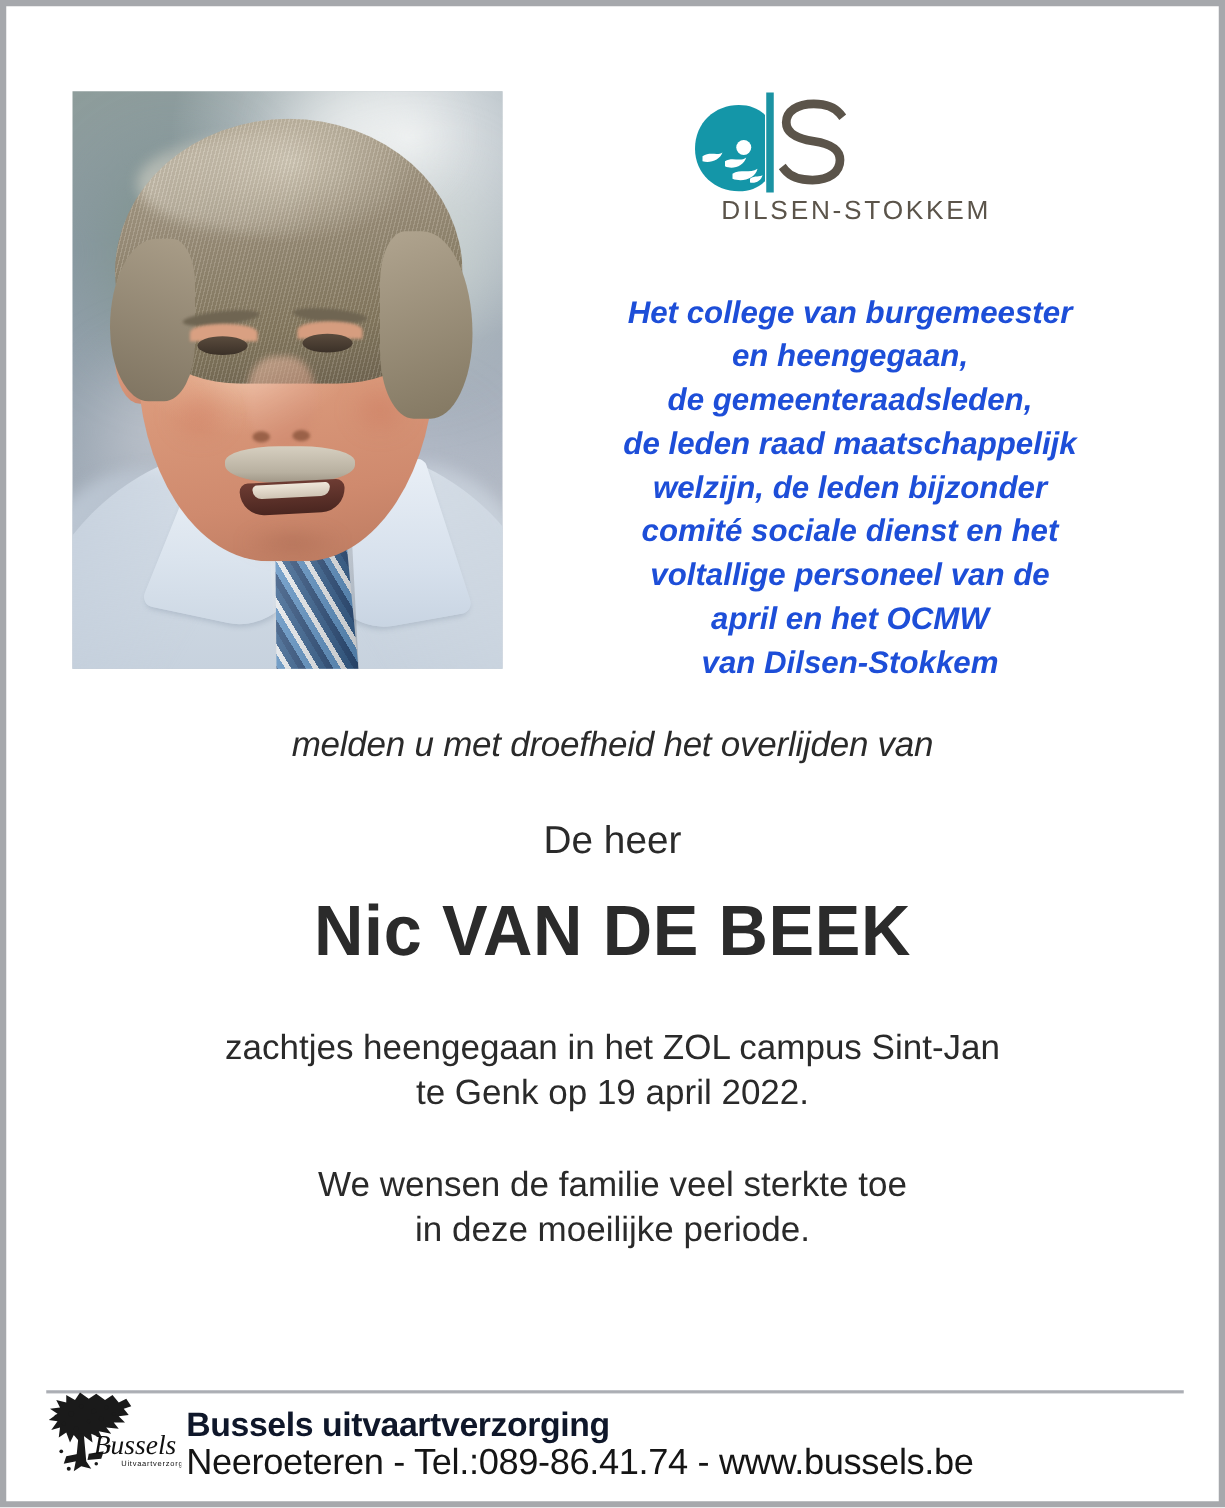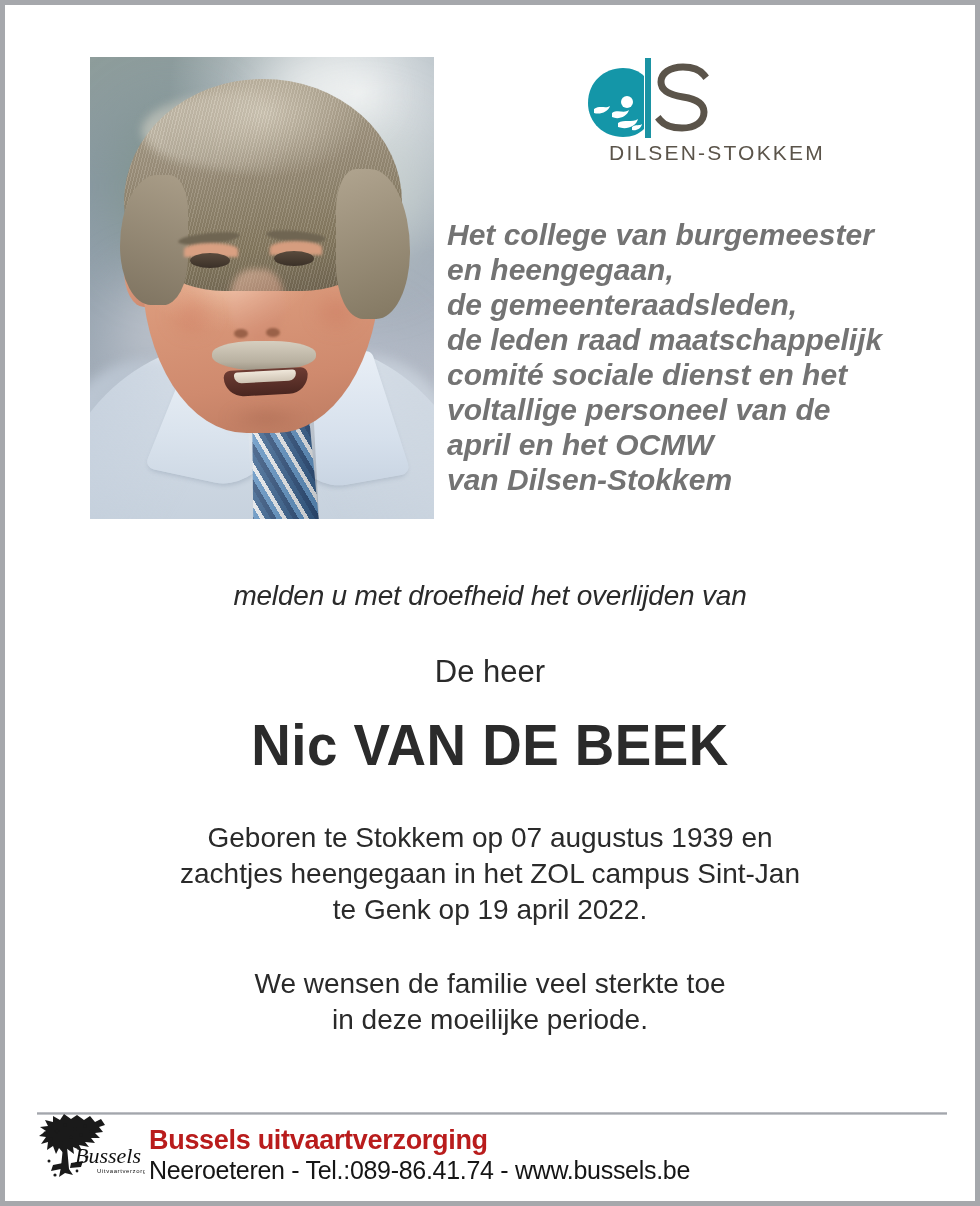--- a/index.html
+++ b/index.html
@@ -28,10 +28,9 @@
   
   .top-band {
     position: absolute;
-    left: 0; top: 0;
+    left: 0; top: 16px;
     width: 841px;
     height: 545px;
-    margin-left: 32px;
   }
 
   

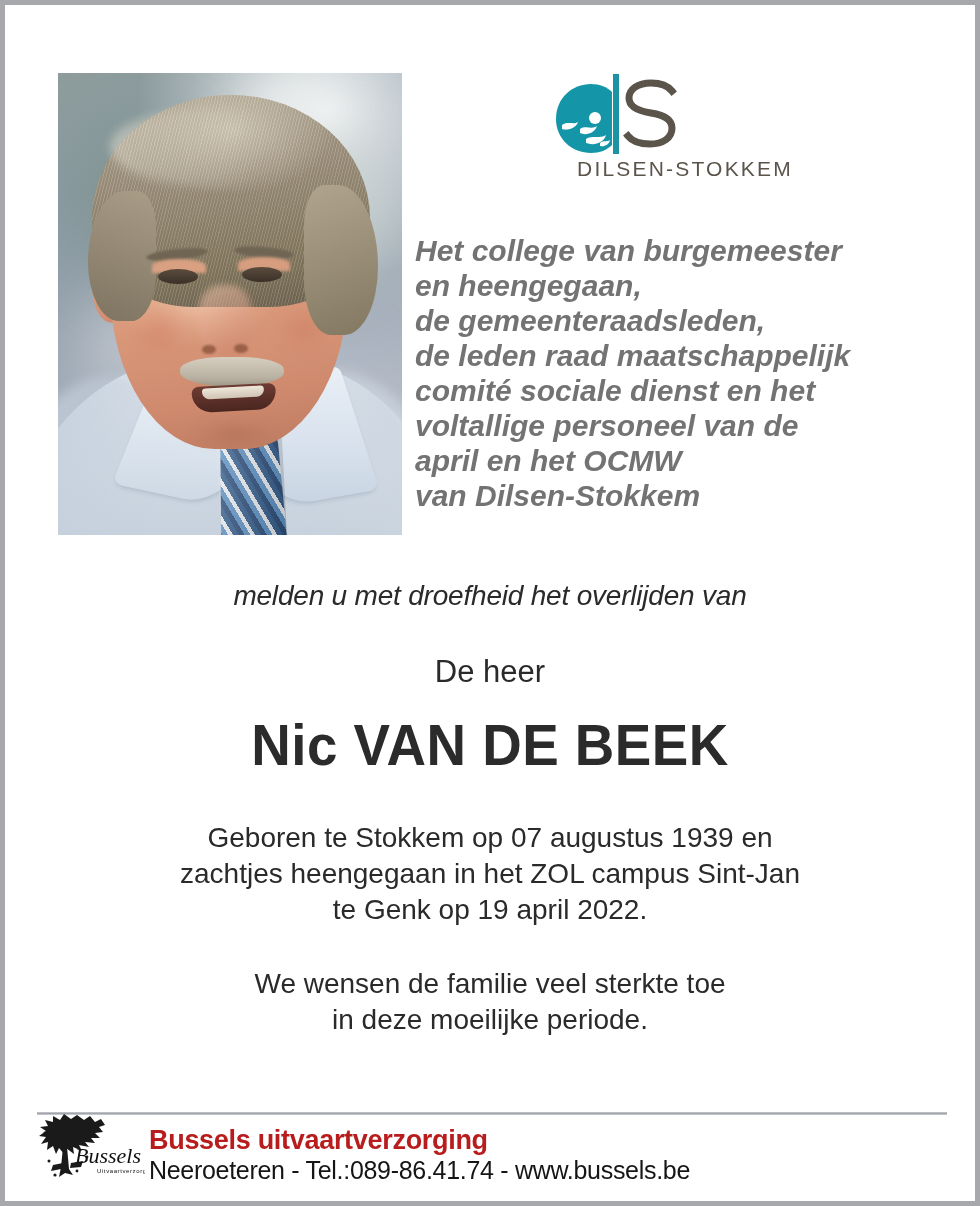--- a/index.html
+++ b/index.html
@@ -321,13 +321,13 @@
     left: 410px;
     top: 212px;
     width: 530px;
-    text-align: left;
+    text-align: center;
     font-family: "Liberation Sans", sans-serif;
     font-weight: bold;
     font-style: italic;
-    font-size: 30px;
+    font-size: 25px;
     line-height: 35px;
-    color: #737373;
+    color: #1d4ed8;
   }
 
   

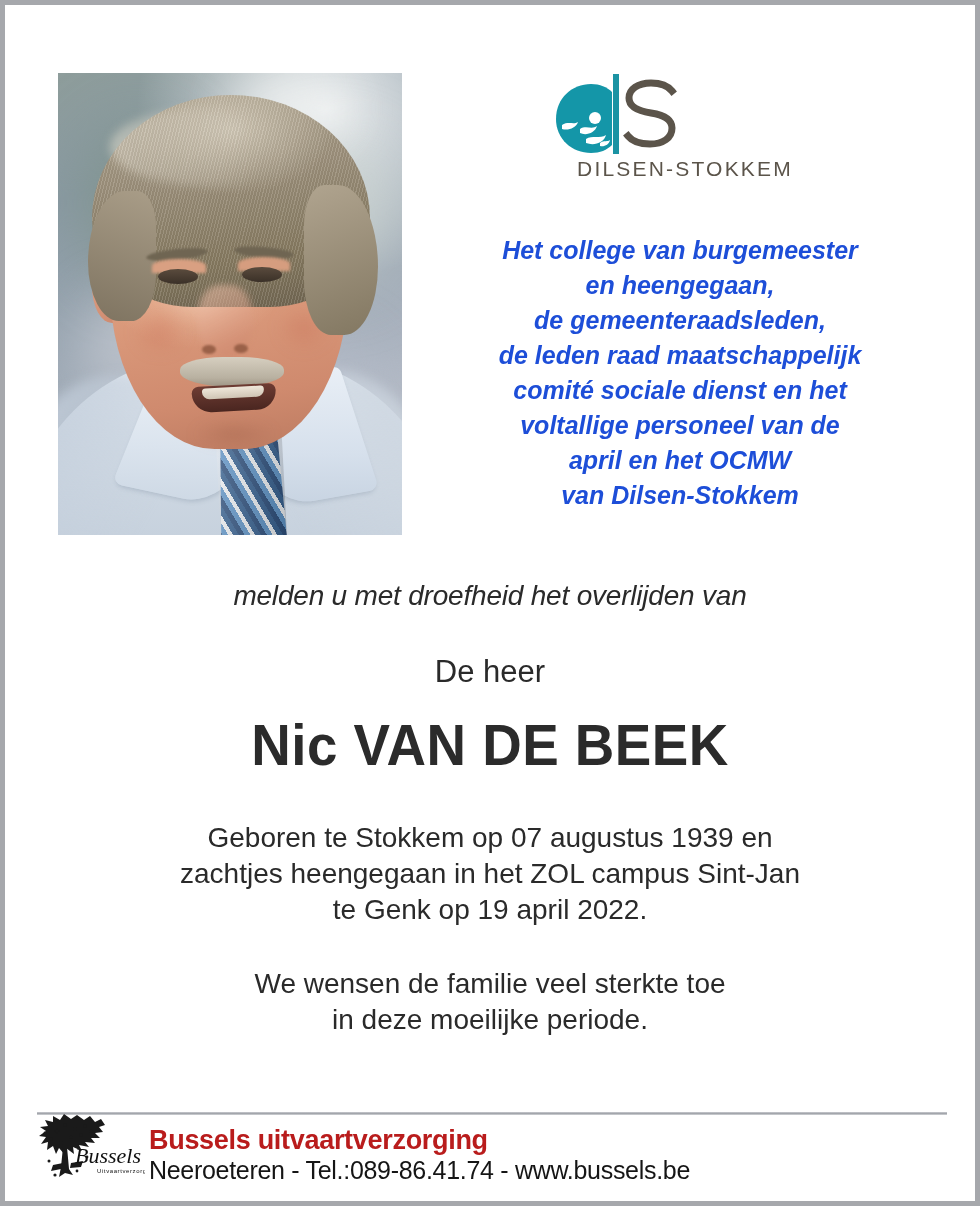--- a/index.html
+++ b/index.html
@@ -511,6 +511,7 @@
       <div>en heengegaan,</div>
       <div>de gemeenteraadsleden,</div>
       <div>de leden raad maatschappelijk</div>
+      <div>welzijn, de leden bijzonder</div>
       <div>comité sociale dienst en het</div>
       <div>voltallige personeel van de</div>
       <div>april en het OCMW</div>

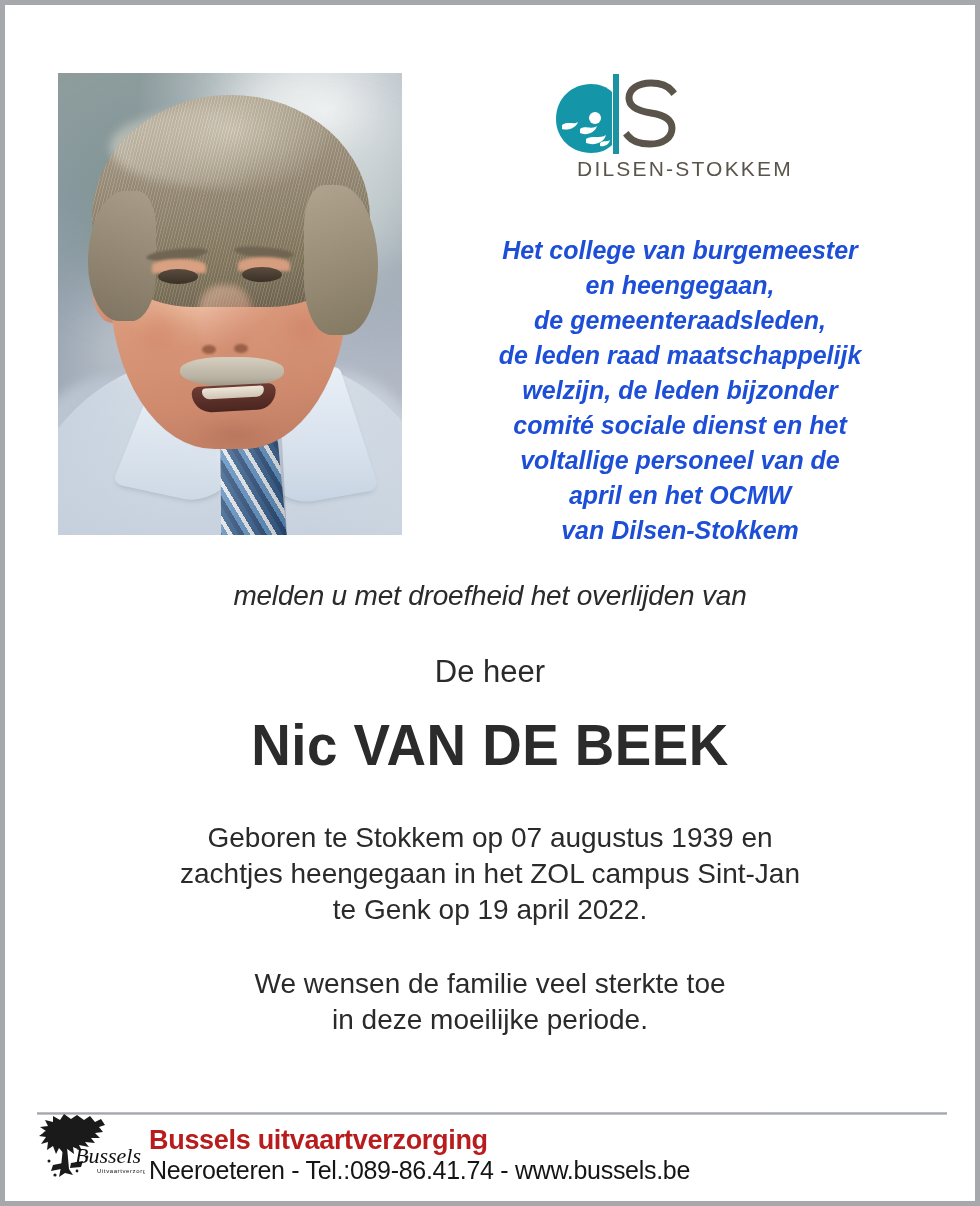--- a/index.html
+++ b/index.html
@@ -525,7 +525,6 @@
     <div class="deceased-name">Nic VAN DE BEEK</div>
 
     <div class="life-dates">
-      <div>Geboren te Stokkem op 07 augustus 1939 en</div>
       <div>zachtjes heengegaan in het ZOL campus Sint-Jan</div>
       <div>te Genk op 19 april 2022.</div>
     </div>

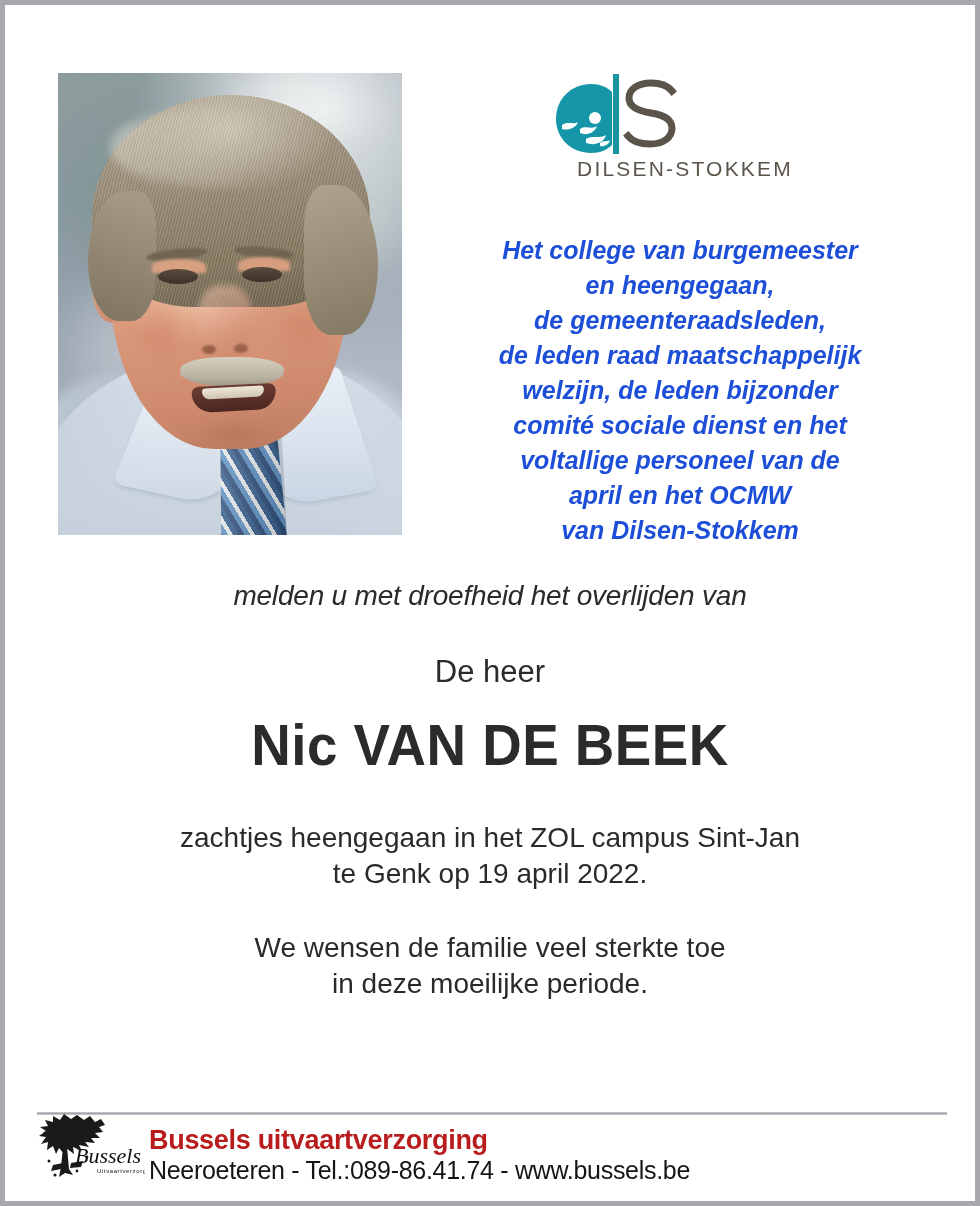--- a/index.html
+++ b/index.html
@@ -416,7 +416,7 @@
     font-family: "Liberation Sans", sans-serif;
     font-weight: bold;
     font-size: 27px;
-    color: #b91c1c;
+    color: #0f172a;
     line-height: 30px;
     letter-spacing: -0.3px;
   }

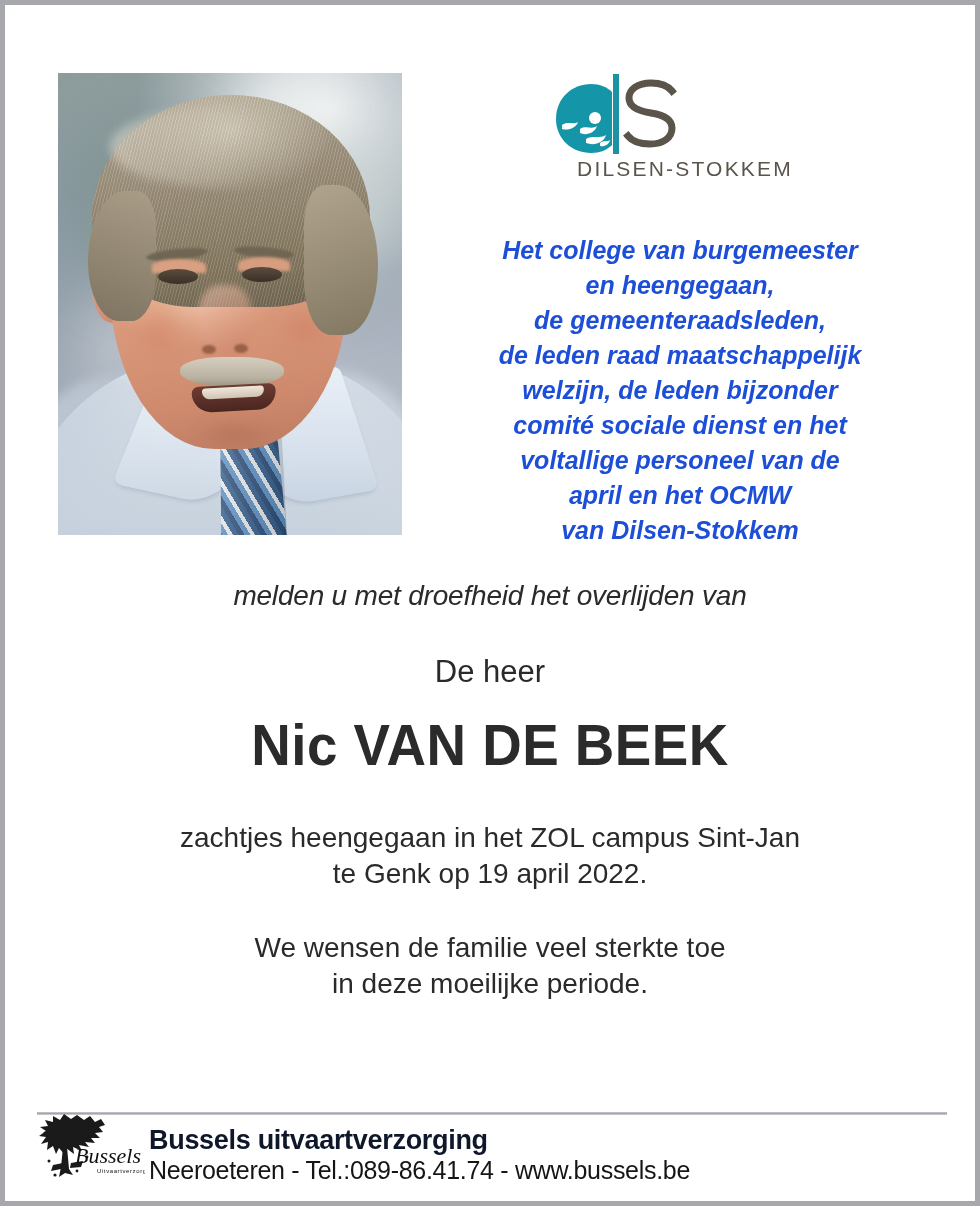--- a/index.html
+++ b/index.html
@@ -422,7 +422,7 @@
   }
   .footer-contact {
     font-family: "Liberation Sans", sans-serif;
-    font-size: 25px;
+    font-size: 29px;
     color: #151515;
     line-height: 30px;
     letter-spacing: -0.3px;

